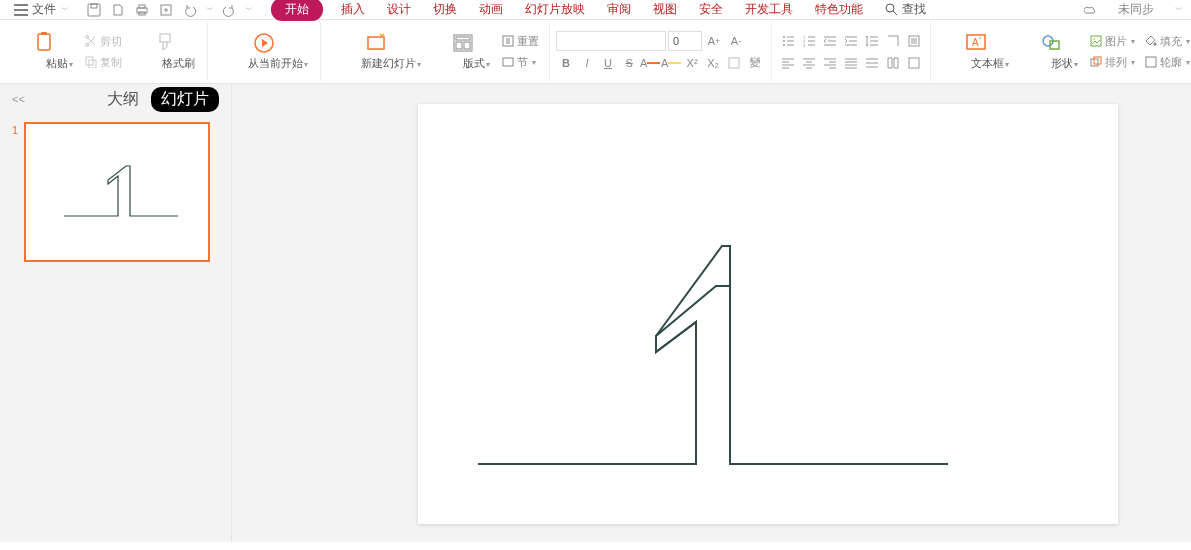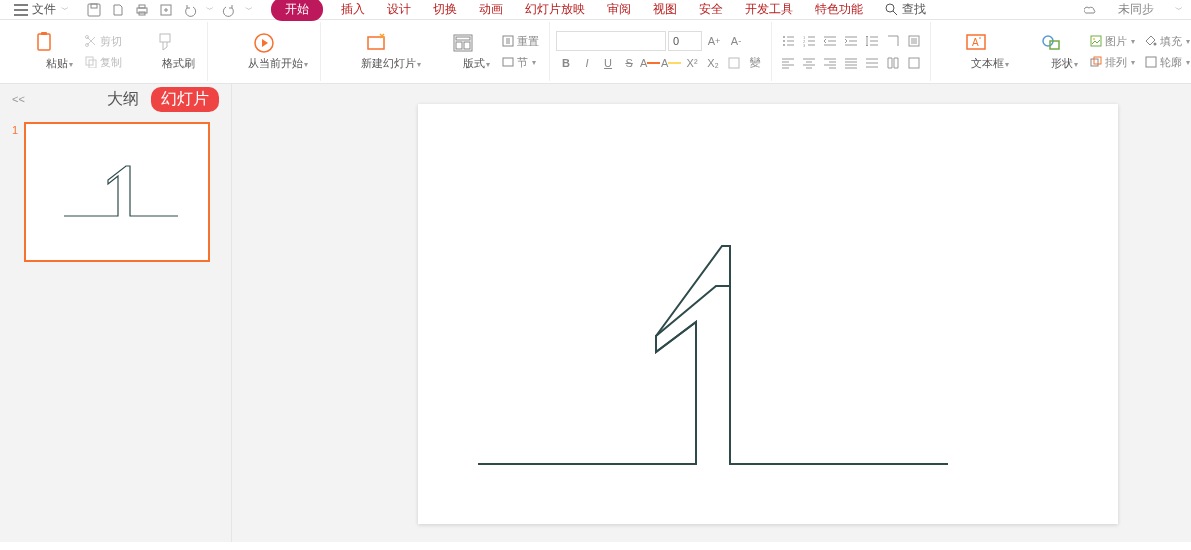--- a/index.html
+++ b/index.html
@@ -39,7 +39,7 @@
   .sidetabs { height:30px; display:flex; align-items:center; gap:12px; padding:0 12px; }
   .sidetabs .collapse { color:#999; cursor:pointer; font-size:11px; }
   .sidetabs .t { cursor:pointer; color:#555; font-size:16px; }
-  .sidetabs .t.active { background:#ef4444; color:#fff; border-radius:10px; padding:2px 10px; }
+  .sidetabs .t.active { background:#000000; color:#fff; border-radius:10px; padding:2px 10px; }
   .thumbwrap { padding:8px 12px; display:flex; gap:6px; }
   .thumbnum { color:#f7722f; font-size:11px; padding-top:2px; }
   .thumb { width:186px; height:140px; background:#fff; border:2px solid #f7722f; position:relative; cursor:pointer; }

